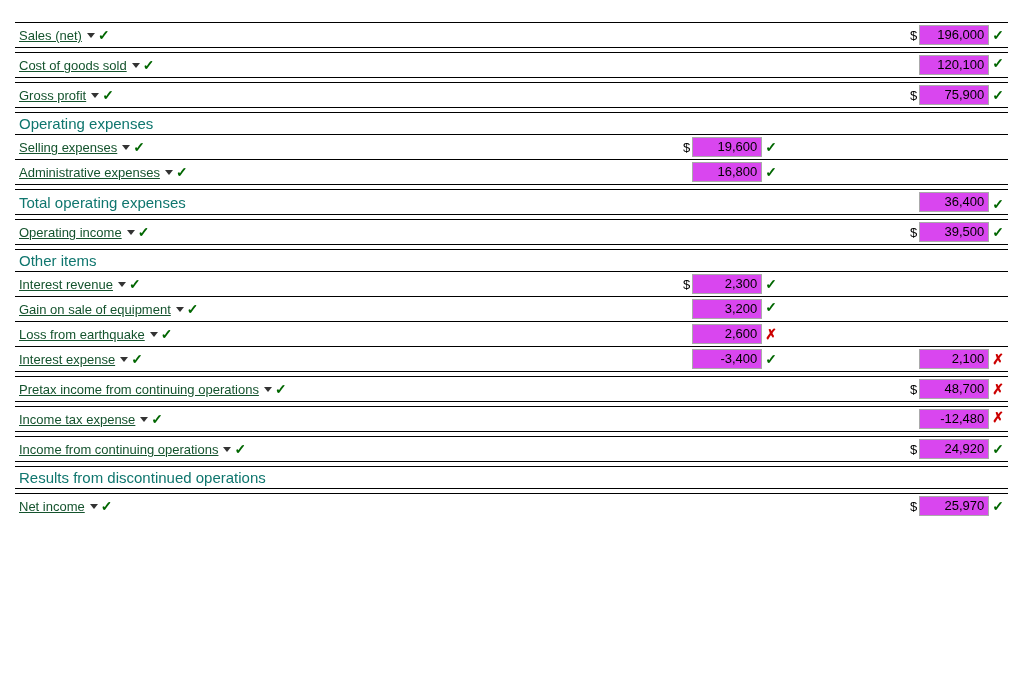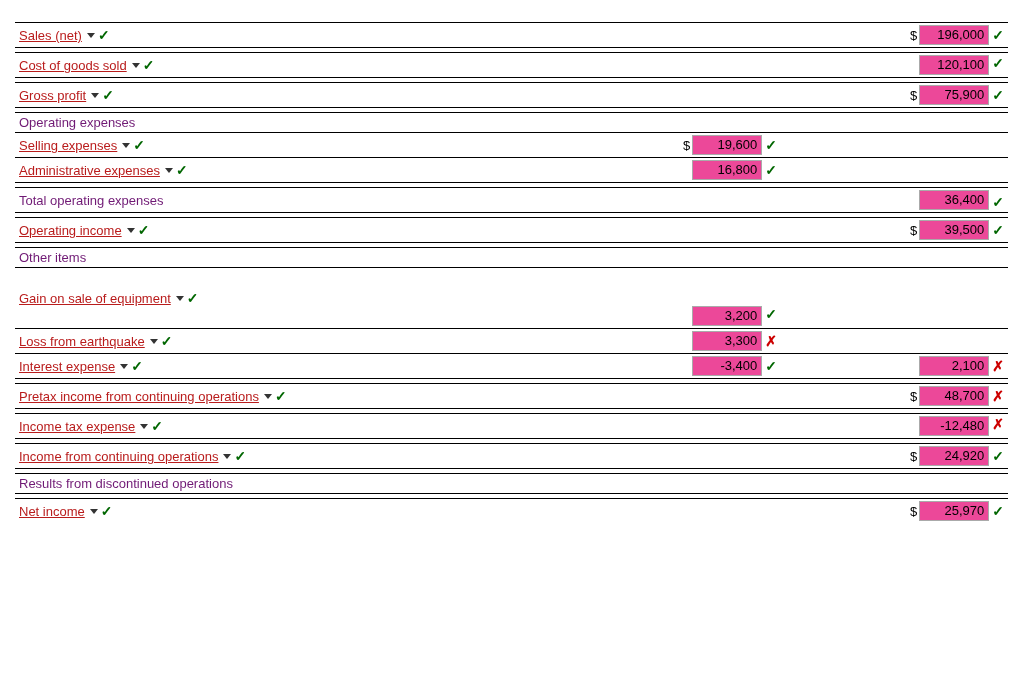--- a/index.html
+++ b/index.html
@@ -44,7 +44,7 @@
       display: inline-flex;
       align-items: center;
       gap: 2px;
-      color: #b91c1c;
+      color: #14532d;
       text-decoration: underline;
       cursor: pointer;
     }

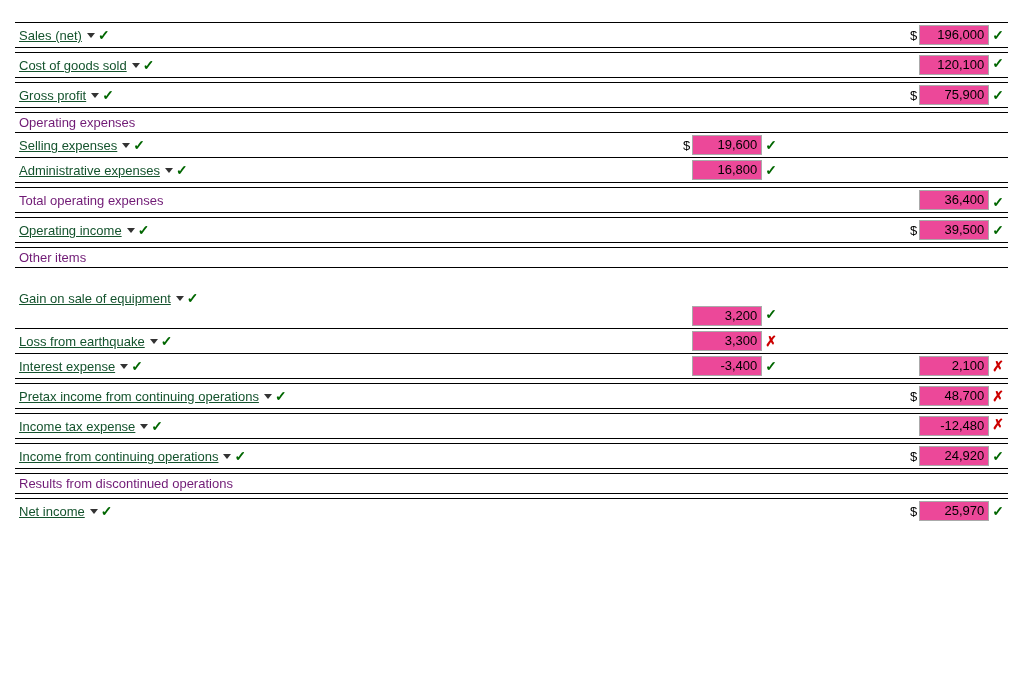--- a/index.html
+++ b/index.html
@@ -78,7 +78,7 @@
       width: 70px;
       height: 20px;
       display: inline-block;
-      background: #ec4899;
+      background: #d946ef;
     }
     .dollar-sign {
       font-size: 13px;

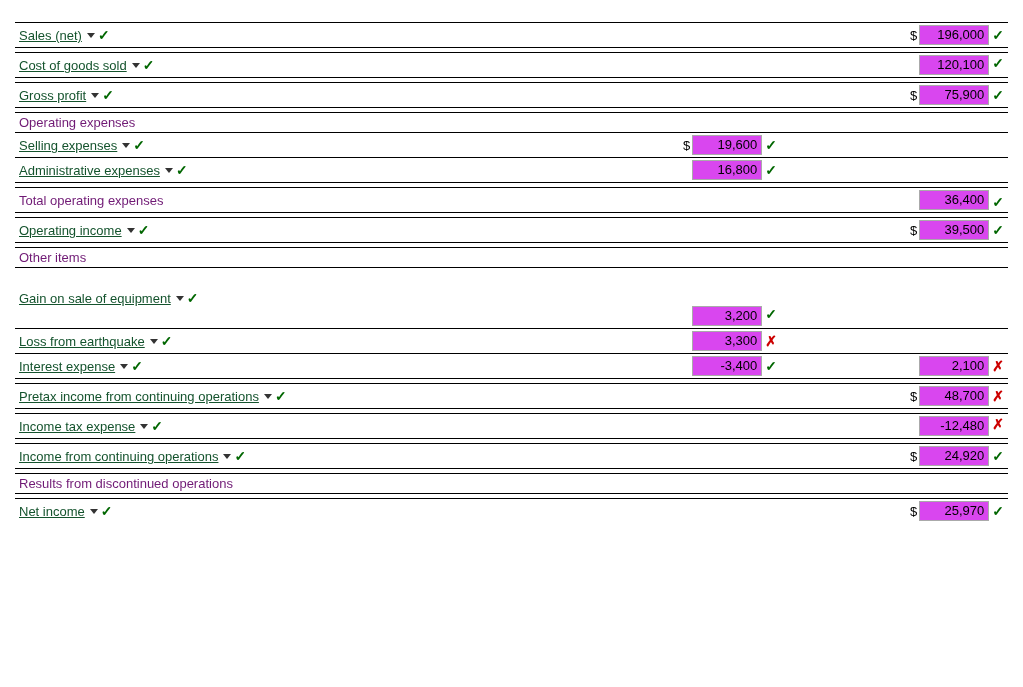--- a/index.html
+++ b/index.html
@@ -85,8 +85,8 @@
       margin-right: 2px;
     }
     .section-label {
-      font-size: 13px;
-      color: #701a75;
+      font-size: 15px;
+      color: #0f766e;
     }
     .indent1 { padding-left: 15px; }
     .spacer-row td { height: 4px; }

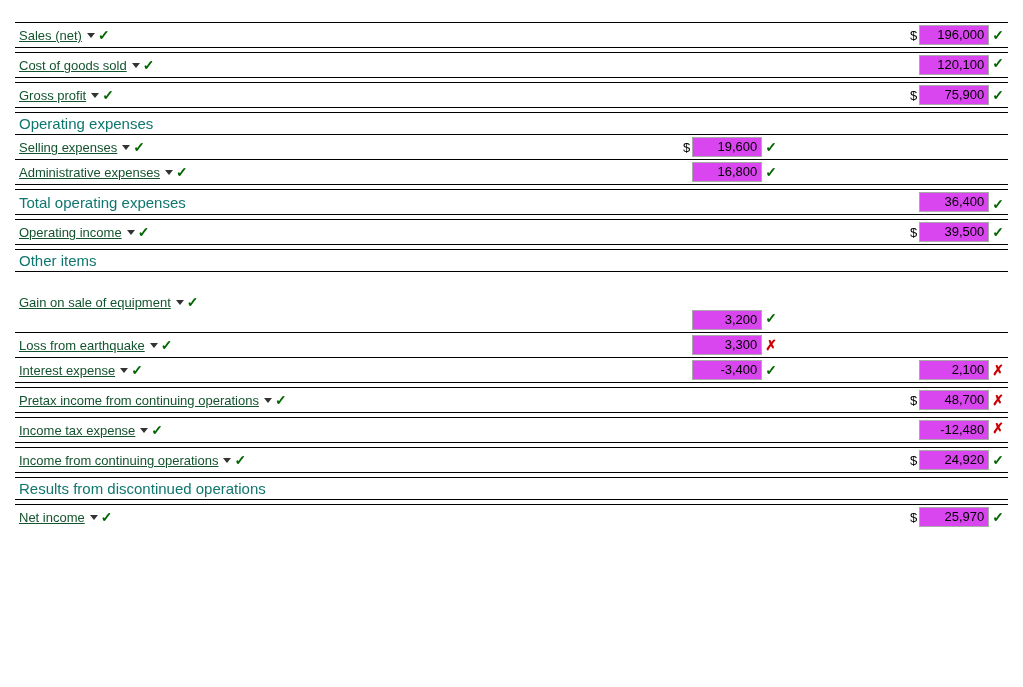--- a/index.html
+++ b/index.html
@@ -200,6 +200,15 @@
         <td class="col-right"></td>
       </tr>
       <tr>
+        <td class="label-cell indent1"><span class="dropdown-trigger">Interest revenue<span class="arrow-down"></span></span><span class="check-green">✓</span></td>
+        <td class="col-mid"><span style="display: inline-flex; align-items: center;">
+            <span class="dollar-sign">$</span>
+            <span class="input-box">2,300</span>
+            <span class="check-green">✓</span>
+          </span></td>
+        <td class="col-right"></td>
+      </tr>
+      <tr>
         <td class="label-cell indent1"><span class="dropdown-trigger">Gain on sale of equipment<span class="arrow-down"></span></span><span class="check-green">✓</span></td>
         <td class="col-mid"><span style="display: inline-flex;  margin-top: 36px;">
             <span class="input-box">3,200</span>

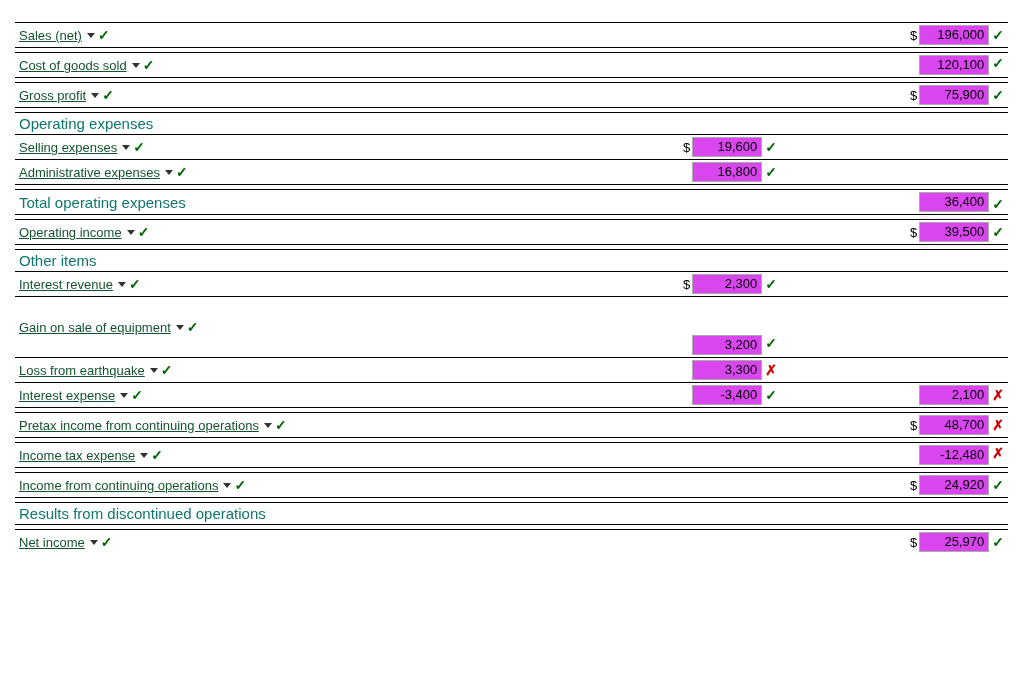--- a/index.html
+++ b/index.html
@@ -210,7 +210,7 @@
       </tr>
       <tr>
         <td class="label-cell indent1"><span class="dropdown-trigger">Gain on sale of equipment<span class="arrow-down"></span></span><span class="check-green">✓</span></td>
-        <td class="col-mid"><span style="display: inline-flex;  margin-top: 36px;">
+        <td class="col-mid"><span style="display: inline-flex; ">
             <span class="input-box">3,200</span>
             <span class="check-green">✓</span>
           </span></td>

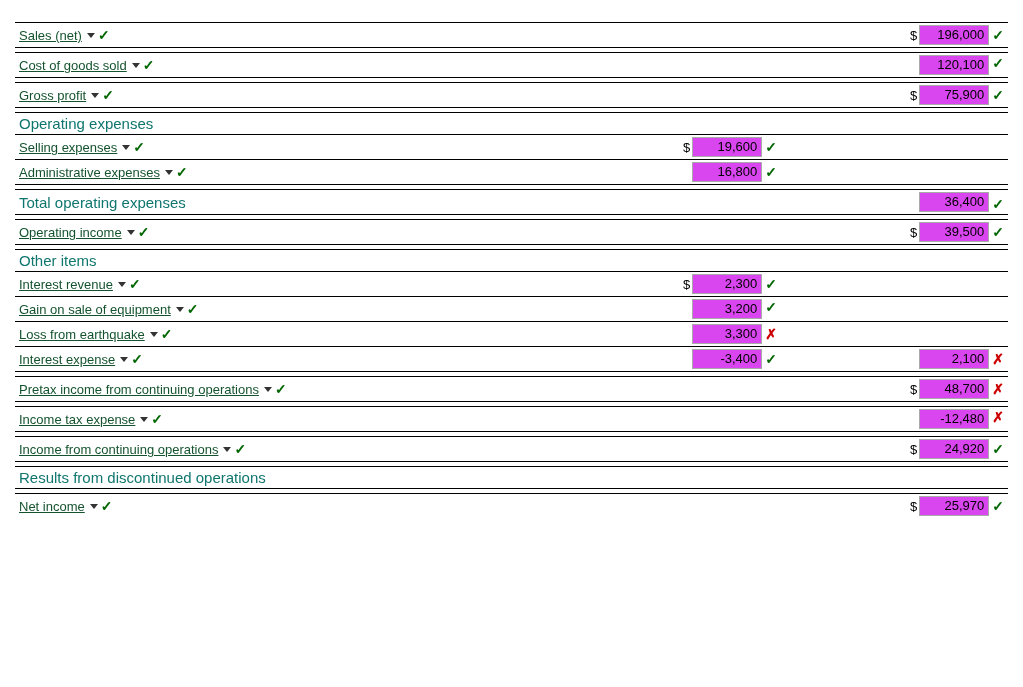--- a/index.html
+++ b/index.html
@@ -219,7 +219,7 @@
       <tr>
         <td class="label-cell indent1"><span class="dropdown-trigger">Loss from earthquake<span class="arrow-down"></span></span><span class="check-green">✓</span></td>
         <td class="col-mid"><span style="display: inline-flex; align-items: center;">
-            <span class="input-box">3,300</span>
+            <span class="input-box">2,600</span>
             <span class="check-red">✗</span>
           </span></td>
         <td class="col-right"></td>

